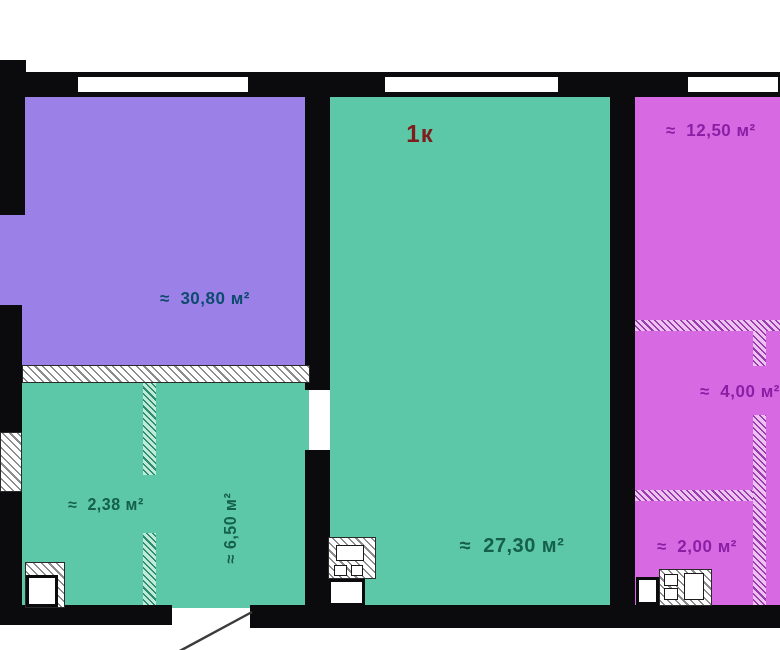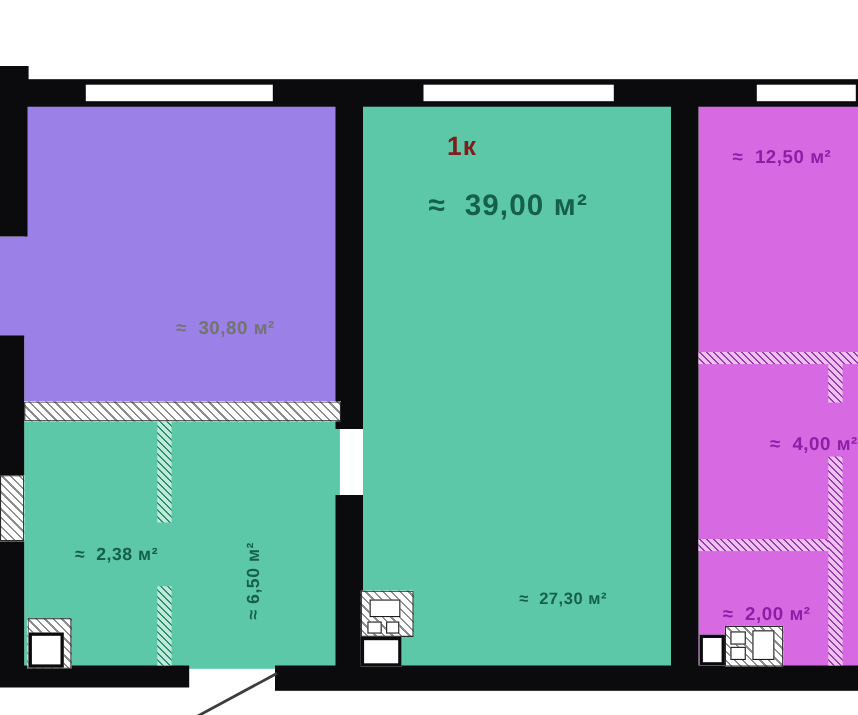--- a/index.html
+++ b/index.html
@@ -34,7 +34,7 @@
   }
   .t-purple{color:#737373;font-size:17px;}
   .t-teal{color:#14604b;font-size:15px;}
-  .t-magenta{color:#8a1fa5;font-size:17px;margin-top:12px;}
+  .t-magenta{color:#8a1fa5;font-size:17px;}
   .t-title{color:#7f1d1d;font-size:24px;letter-spacing:1px;}
   .t-area-big{color:#14604b;font-size:27px;letter-spacing:1px;}
   .t-rot{transform:translate(-50%,-50%) rotate(-90deg);font-size:16px;}

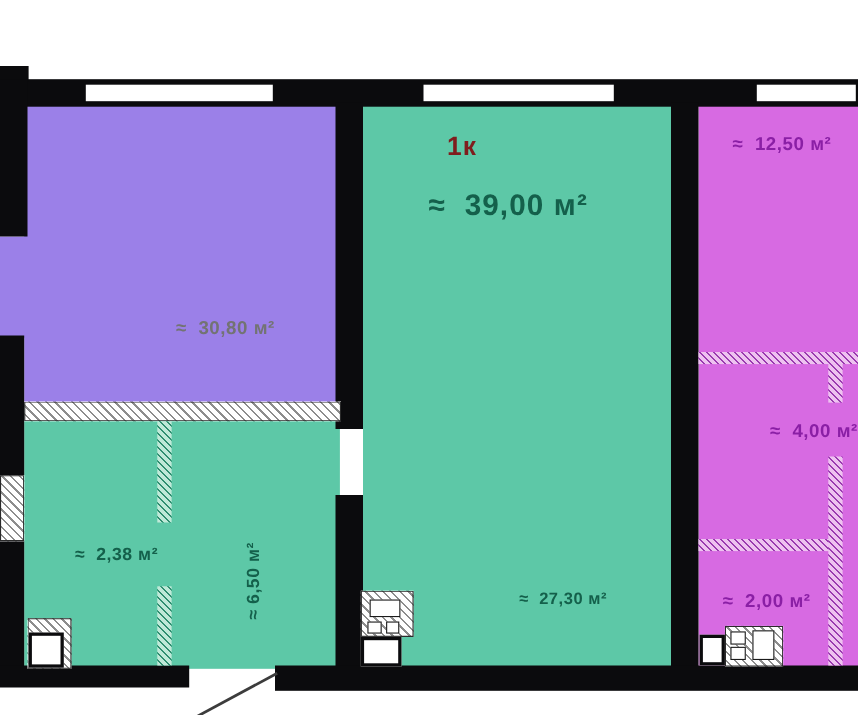--- a/index.html
+++ b/index.html
@@ -99,7 +99,6 @@
 
   <div class="label t-purple" style="left:205px;top:299px;">≈  30,80 м²</div>
   <div class="label t-title" style="left:420px;top:134px;">1к</div>
-  <div class="label t-area-big" style="left:462px;top:187px;">≈  39,00 м²</div>
   <div class="label t-teal" style="left:512px;top:545px;">≈  27,30 м²</div>
   <div class="label t-teal" style="left:106px;top:505px;font-size:16px;">≈  2,38 м²</div>
   <div class="label t-teal t-rot" style="left:231px;top:528px;">≈ 6,50 м²</div>

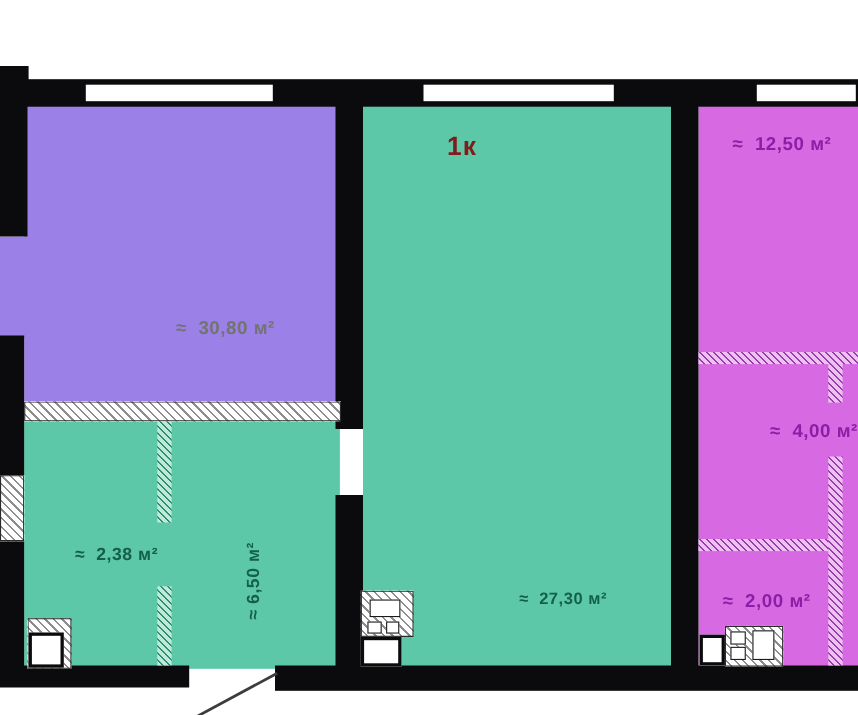--- a/index.html
+++ b/index.html
@@ -32,7 +32,7 @@
     position:absolute;z-index:7;white-space:pre;transform:translate(-50%,-50%);
     letter-spacing:0.5px;
   }
-  .t-purple{color:#737373;font-size:17px;}
+  .t-purple{color:#0c4a6e;font-size:17px;}
   .t-teal{color:#14604b;font-size:15px;}
   .t-magenta{color:#8a1fa5;font-size:17px;}
   .t-title{color:#7f1d1d;font-size:24px;letter-spacing:1px;}

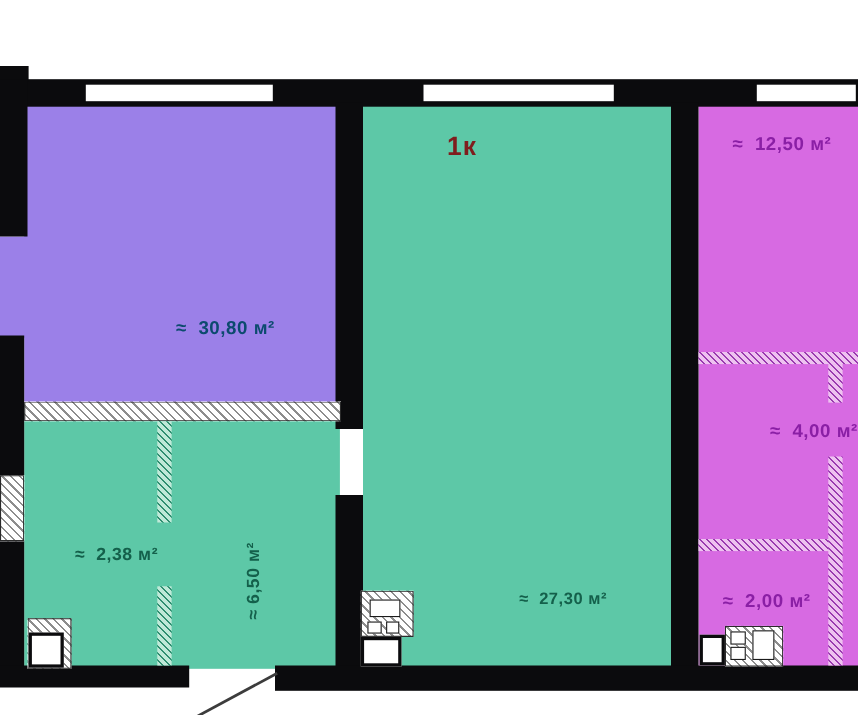--- a/index.html
+++ b/index.html
@@ -33,7 +33,7 @@
     letter-spacing:0.5px;
   }
   .t-purple{color:#0c4a6e;font-size:17px;}
-  .t-teal{color:#14604b;font-size:15px;}
+  .t-teal{color:#14604b;font-size:20px;}
   .t-magenta{color:#8a1fa5;font-size:17px;}
   .t-title{color:#7f1d1d;font-size:24px;letter-spacing:1px;}
   .t-area-big{color:#14604b;font-size:27px;letter-spacing:1px;}

